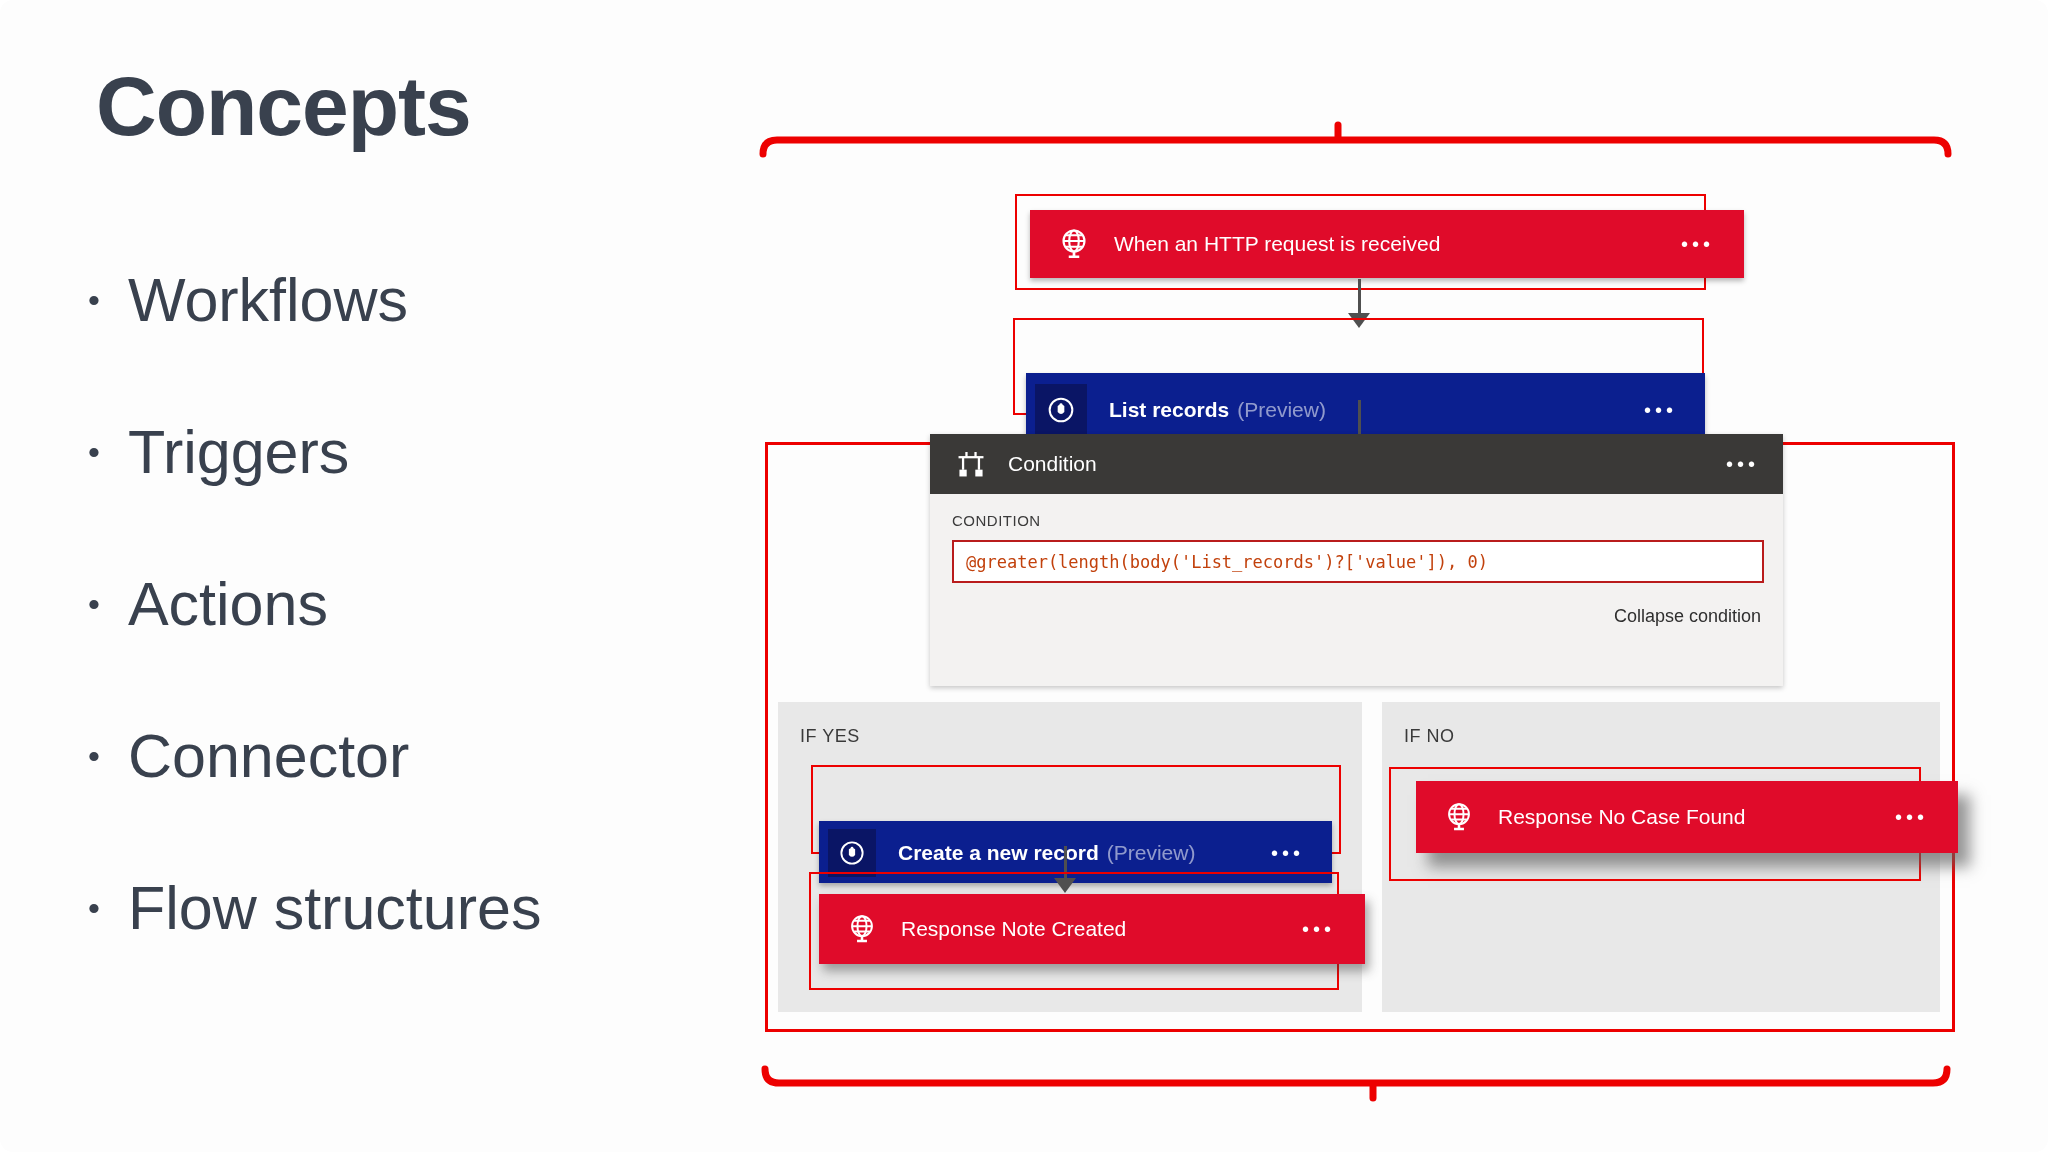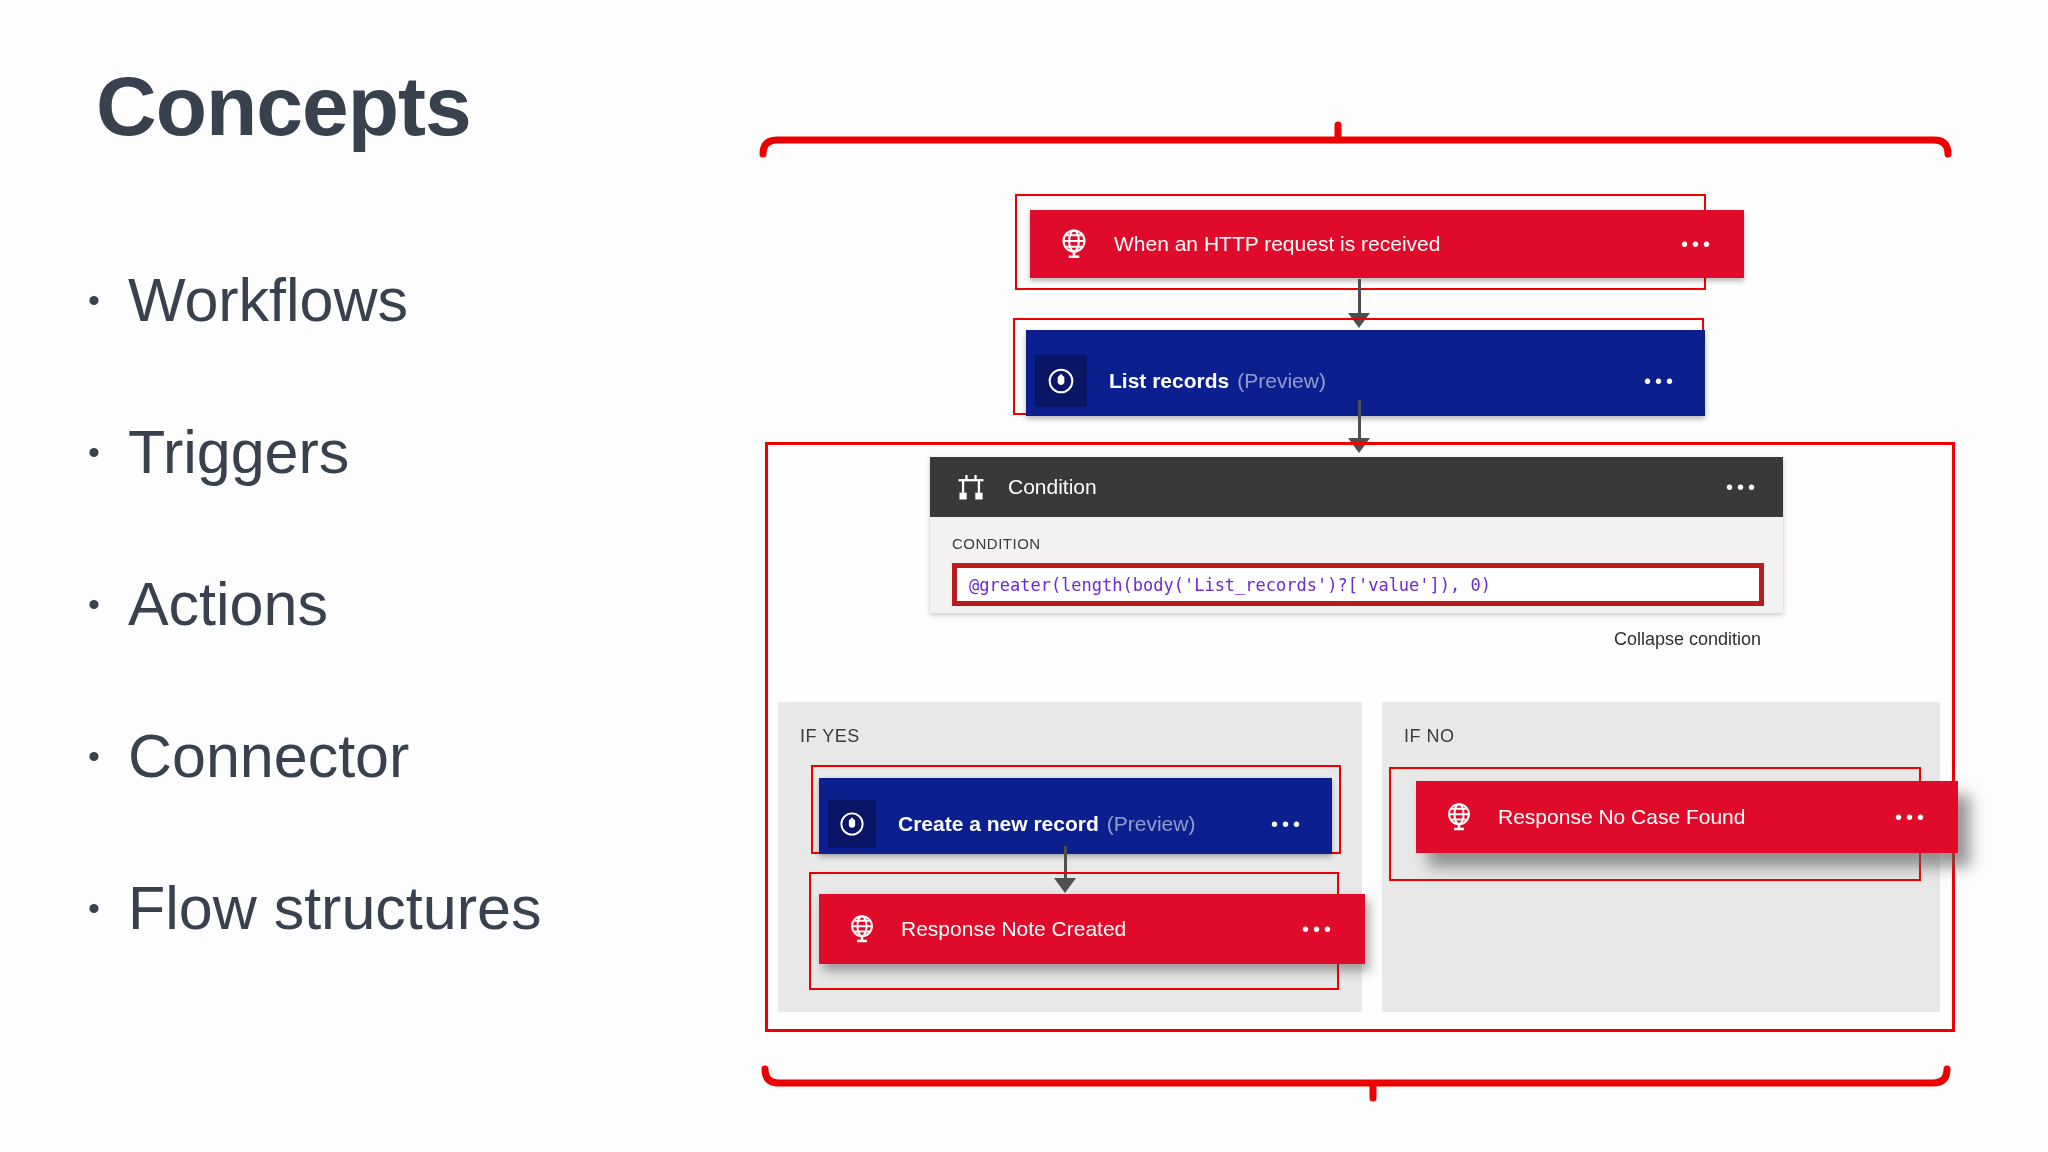--- a/index.html
+++ b/index.html
@@ -24,7 +24,7 @@
   .flow-box .preview{margin-left:8px;color:rgba(255,255,255,.55);font-weight:400;white-space:nowrap;}
   .flow-box .menu{margin-left:auto;margin-right:4px;font-size:20px;letter-spacing:4px;color:#fff;cursor:pointer;}
   .crimson{background:#E00B2A;padding:0 26px;}
-  .navy{background:#0B1F8F;padding:16px 10px 0 9px;}
+  .navy{background:#0B1F8F;padding:2px 10px 0 9px;margin-top:43px;}
   .navy .label{font-weight:bold;}
   .navy .menu{margin-right:18px;}
   .icon-square{width:52px;height:52px;background:#0A1565;display:flex;align-items:center;justify-content:center;flex:0 0 auto;}

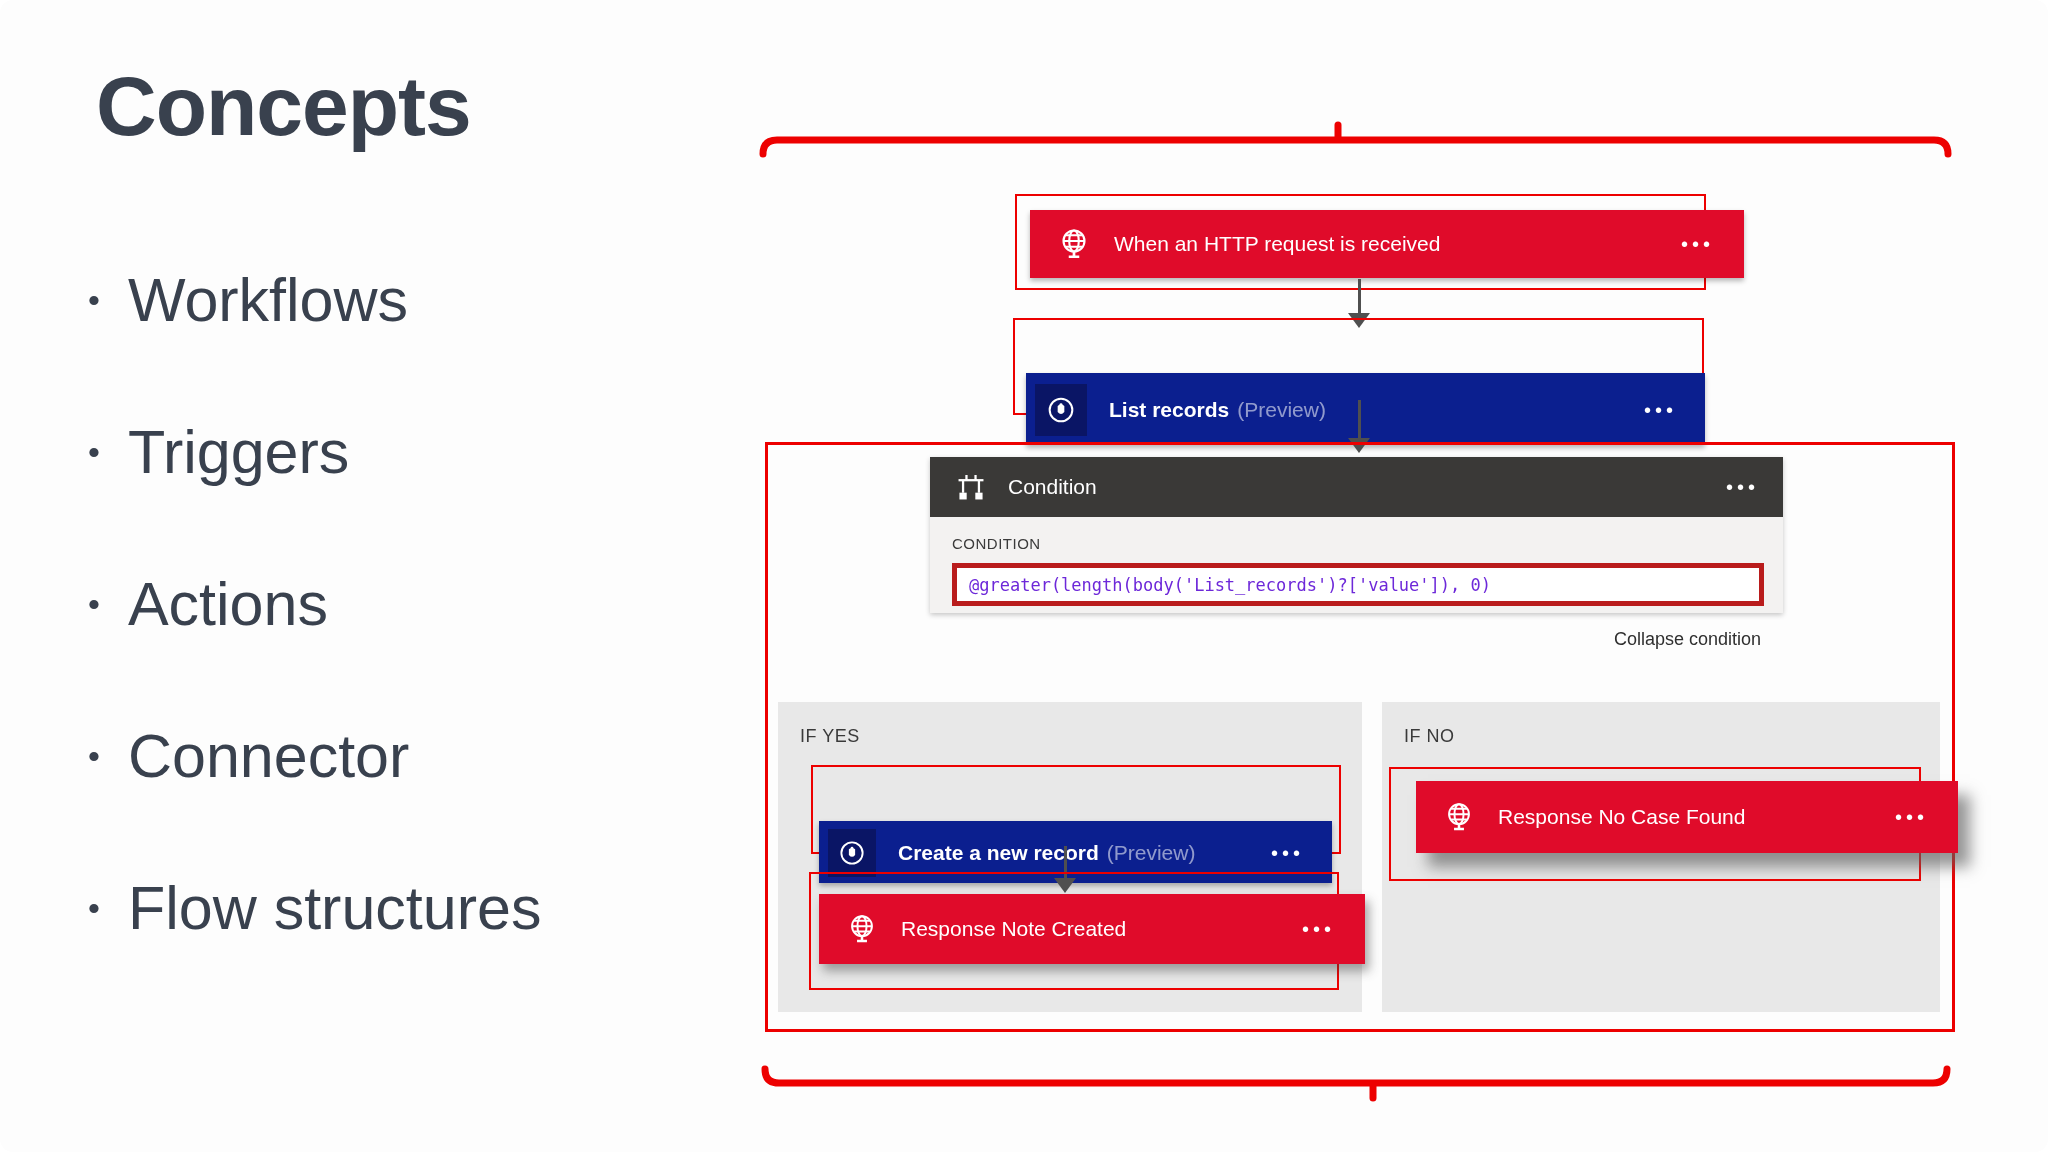--- a/index.html
+++ b/index.html
@@ -35,7 +35,7 @@
               border-right:11px solid transparent;border-top:15px solid #4F4F4F;}
 
   
-  .cond-card{position:absolute;left:930px;top:457px;width:853px;height:156px;box-shadow:0 2px 5px rgba(0,0,0,.22);text-align:right;}
+  .cond-card{position:absolute;left:930px;top:434px;width:853px;height:252px;box-shadow:0 2px 5px rgba(0,0,0,.22);text-align:right;}
   .cond-header{position:absolute;left:0;top:0;right:0;height:60px;background:#3A3937;display:flex;
                align-items:center;color:#fff;font-size:21px;padding:0 24px;box-sizing:border-box;}
   .cond-header .label{margin-left:20px;}

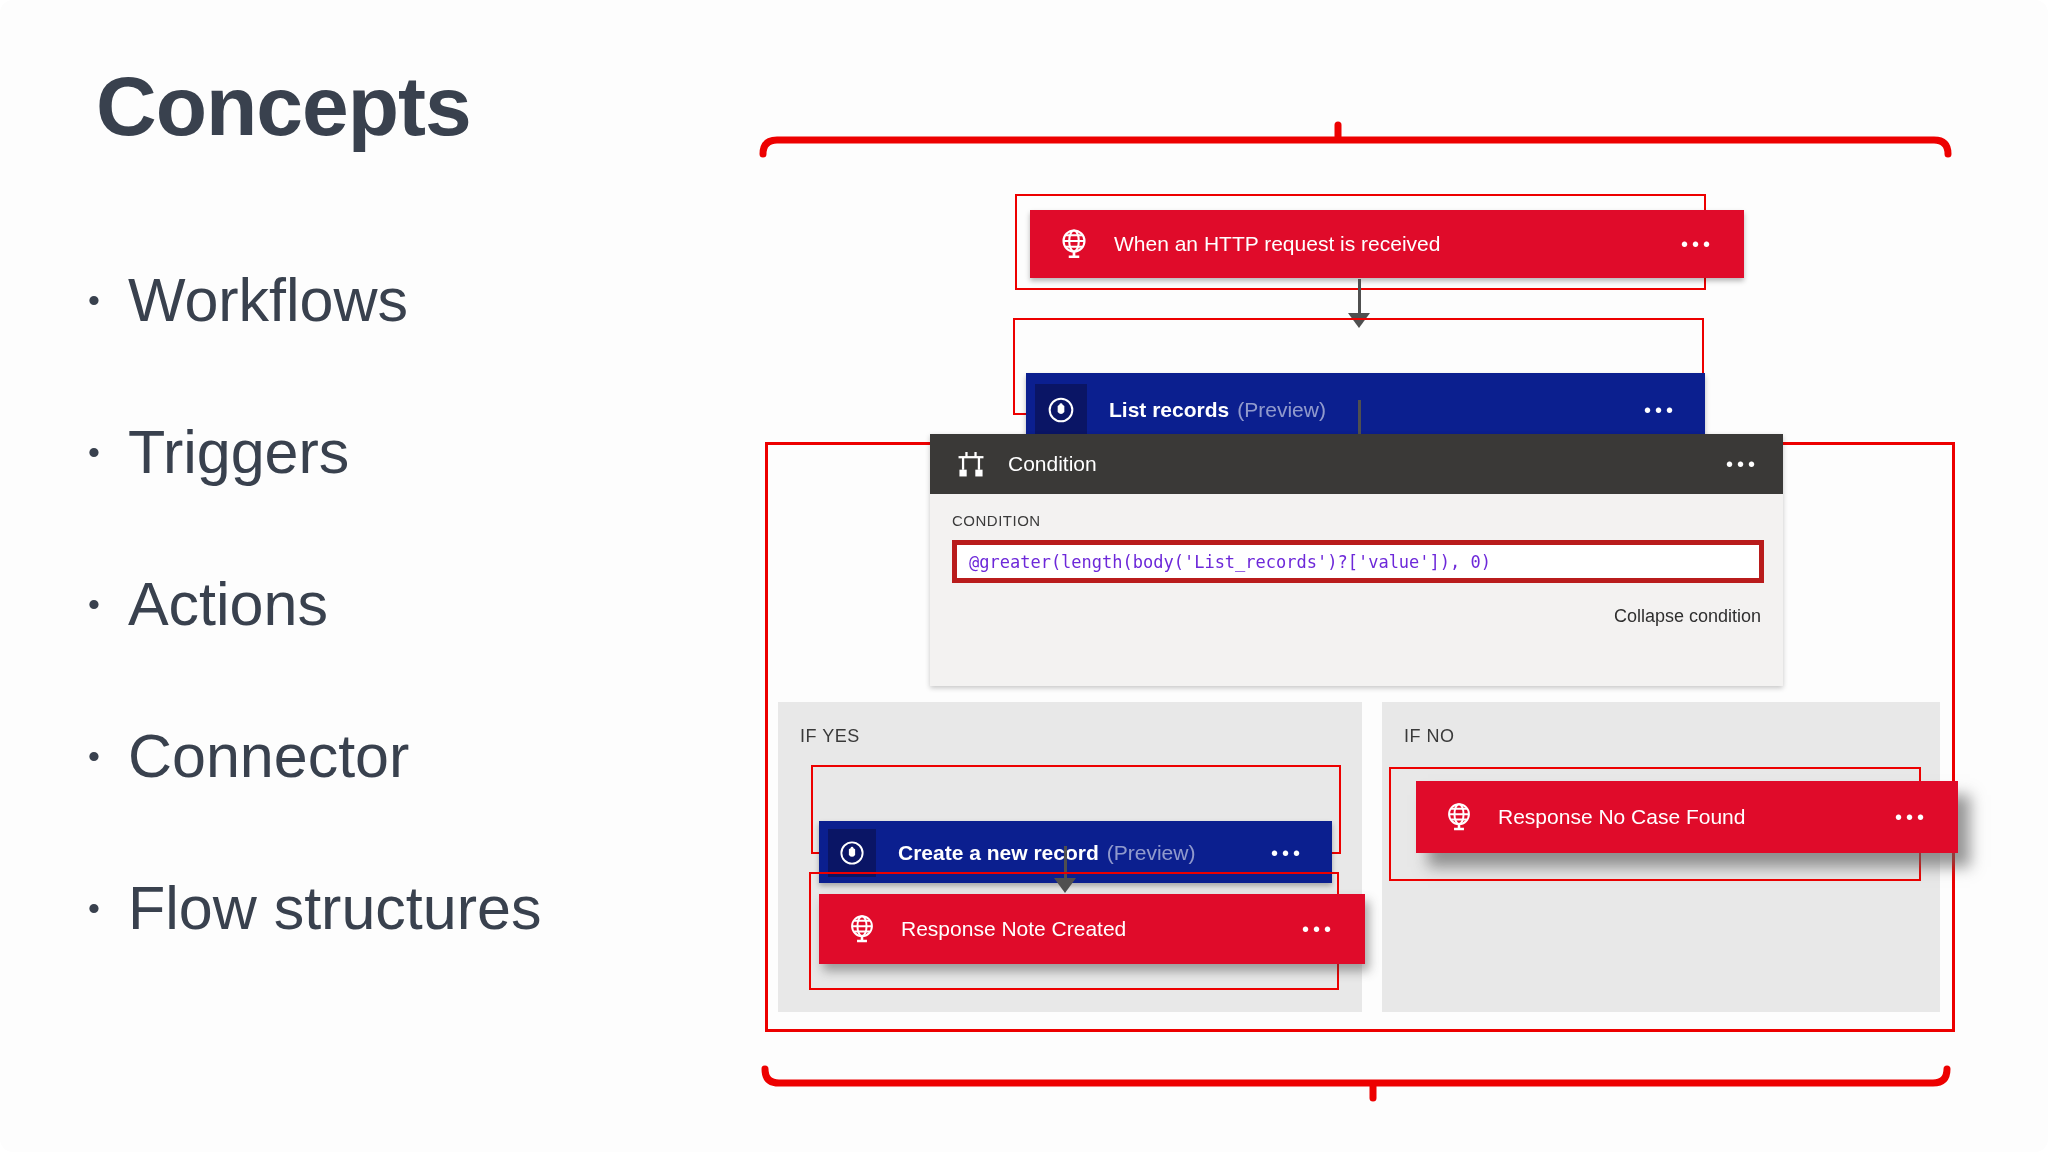--- a/index.html
+++ b/index.html
@@ -42,9 +42,9 @@
   .cond-header .menu{margin-left:auto;font-size:20px;letter-spacing:4px;cursor:pointer;}
   .cond-body{position:absolute;left:0;top:60px;right:0;bottom:0;background:#F3F2F1;}
   .cond-label{position:absolute;left:22px;top:18px;font-size:15px;color:#3B3B3B;letter-spacing:.5px;}
-  .cond-input{position:absolute;left:22px;top:46px;width:812px;height:43px;background:#fff;border:5px solid #b91c1c;
+  .cond-input{position:absolute;left:22px;top:46px;width:812px;height:43px;background:#fff;border:2px solid #b91c1c;
               box-sizing:border-box;display:flex;align-items:center;padding:16px 12px;
-              font-family:"DejaVu Sans Mono", monospace;font-size:17px;color:#6d28d9;white-space:nowrap;overflow:hidden;}
+              font-family:"DejaVu Sans Mono", monospace;font-size:17px;color:#c2410c;white-space:nowrap;overflow:hidden;}
   .cond-collapse{position:absolute;right:22px;top:112px;font-size:18px;color:#2F2F2F;cursor:pointer;}
 
   

